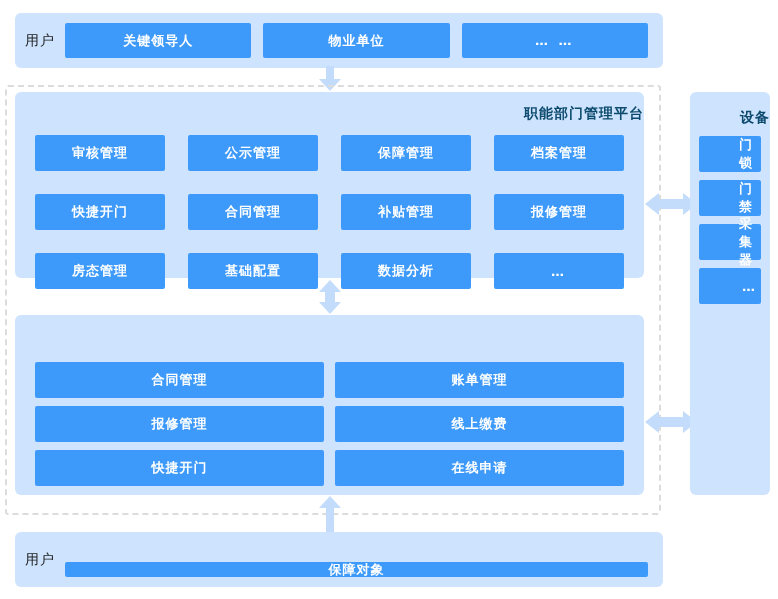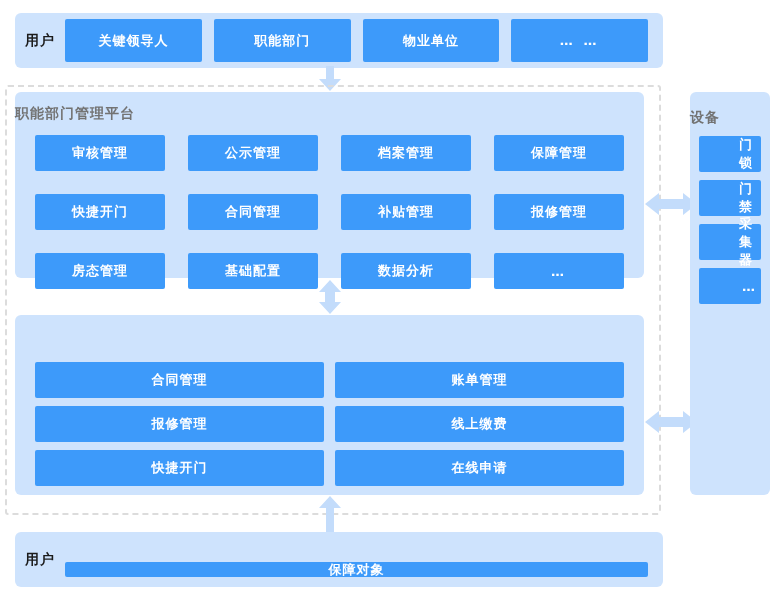--- a/index.html
+++ b/index.html
@@ -43,7 +43,7 @@
   .row-label {
     color: #1b1b1b;
     font-size: 14px;
-    font-weight: bold;
+    font-weight: normal;
     display: flex;
     align-items: center;
     justify-content: center;

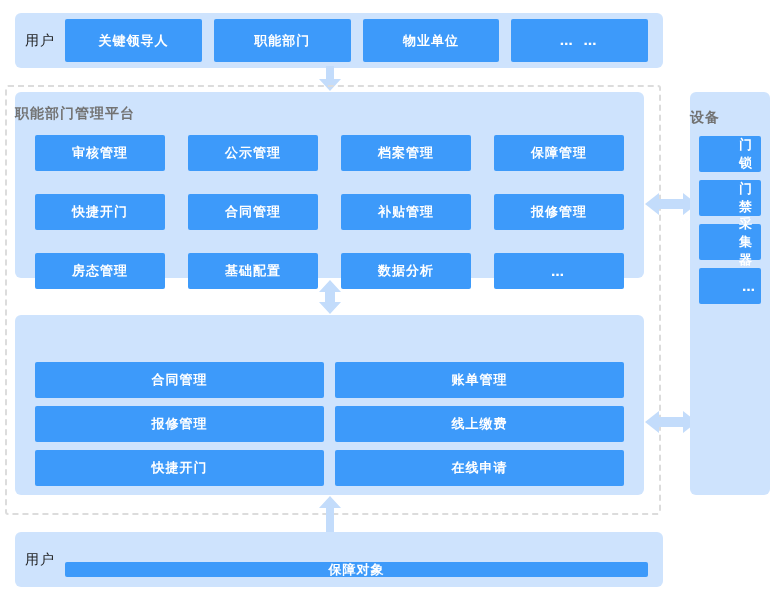--- a/index.html
+++ b/index.html
@@ -69,7 +69,7 @@
   }
   #user-top .row-label { width: 50px; height: 100%; flex: 0 0 50px; }
   #user-top .tiles {
-    flex: 1; display: flex; gap: 12px; height: 43px; padding-right: 15px;
+    flex: 1; display: flex; gap: 12px; height: 35px; padding-right: 15px;
   }
   #user-top .tile { flex: 1; }
 

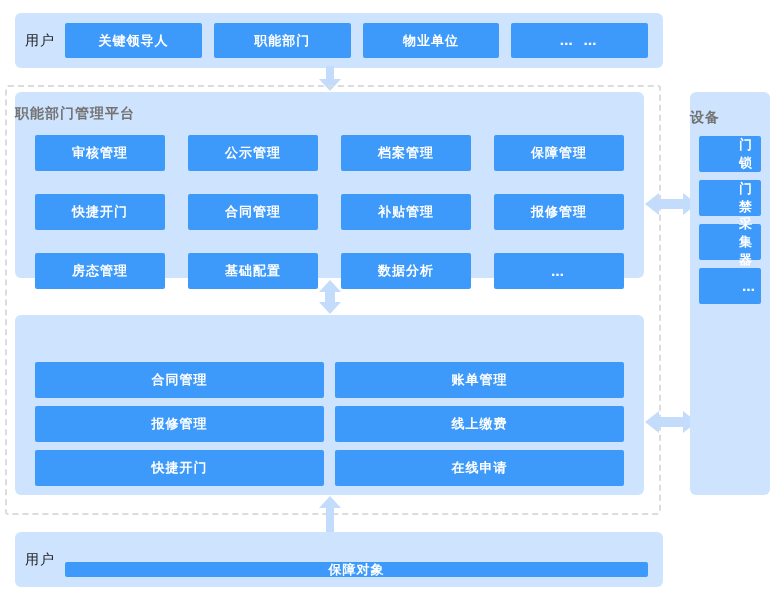--- a/index.html
+++ b/index.html
@@ -155,7 +155,6 @@
   <div class="row-label">用户</div>
   <div class="tiles">
     <div class="tile">关键领导人</div>
-    <div class="tile">职能部门</div>
     <div class="tile">物业单位</div>
     <div class="tile dots">… …</div>
   </div>

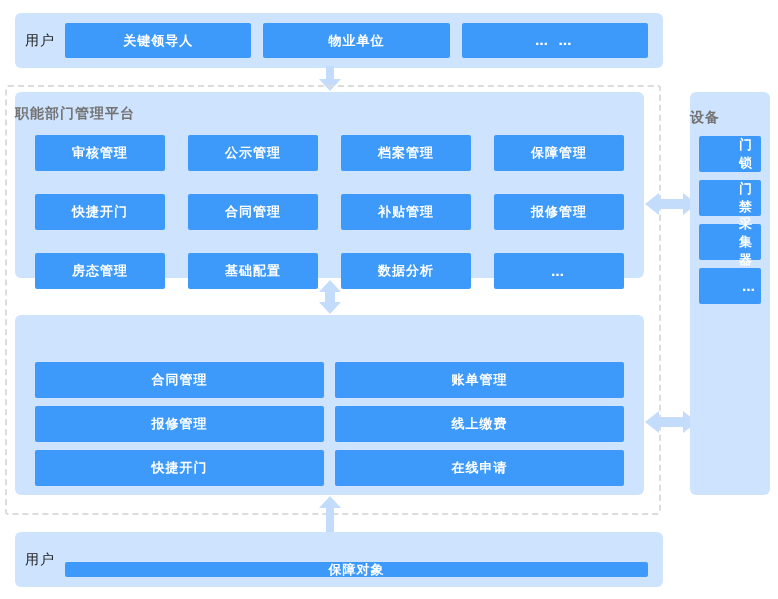--- a/index.html
+++ b/index.html
@@ -55,8 +55,8 @@
     position: absolute;
     left: 0;
     right: 0;
-    text-align: left;
-    color: #737373;
+    text-align: right;
+    color: #0c4a6e;
     font-size: 14px;
     font-weight: bold;
     letter-spacing: 1px;

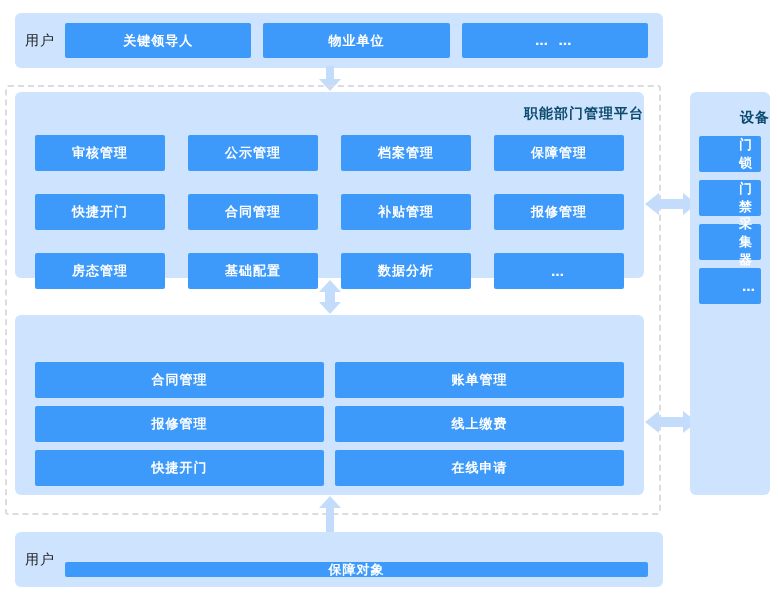--- a/index.html
+++ b/index.html
@@ -173,8 +173,8 @@
   <div class="grid">
     <div class="tile">审核管理</div>
     <div class="tile">公示管理</div>
+    <div class="tile">保障管理</div>
     <div class="tile">档案管理</div>
-    <div class="tile">保障管理</div>
     <div class="tile">快捷开门</div>
     <div class="tile">合同管理</div>
     <div class="tile">补贴管理</div>

